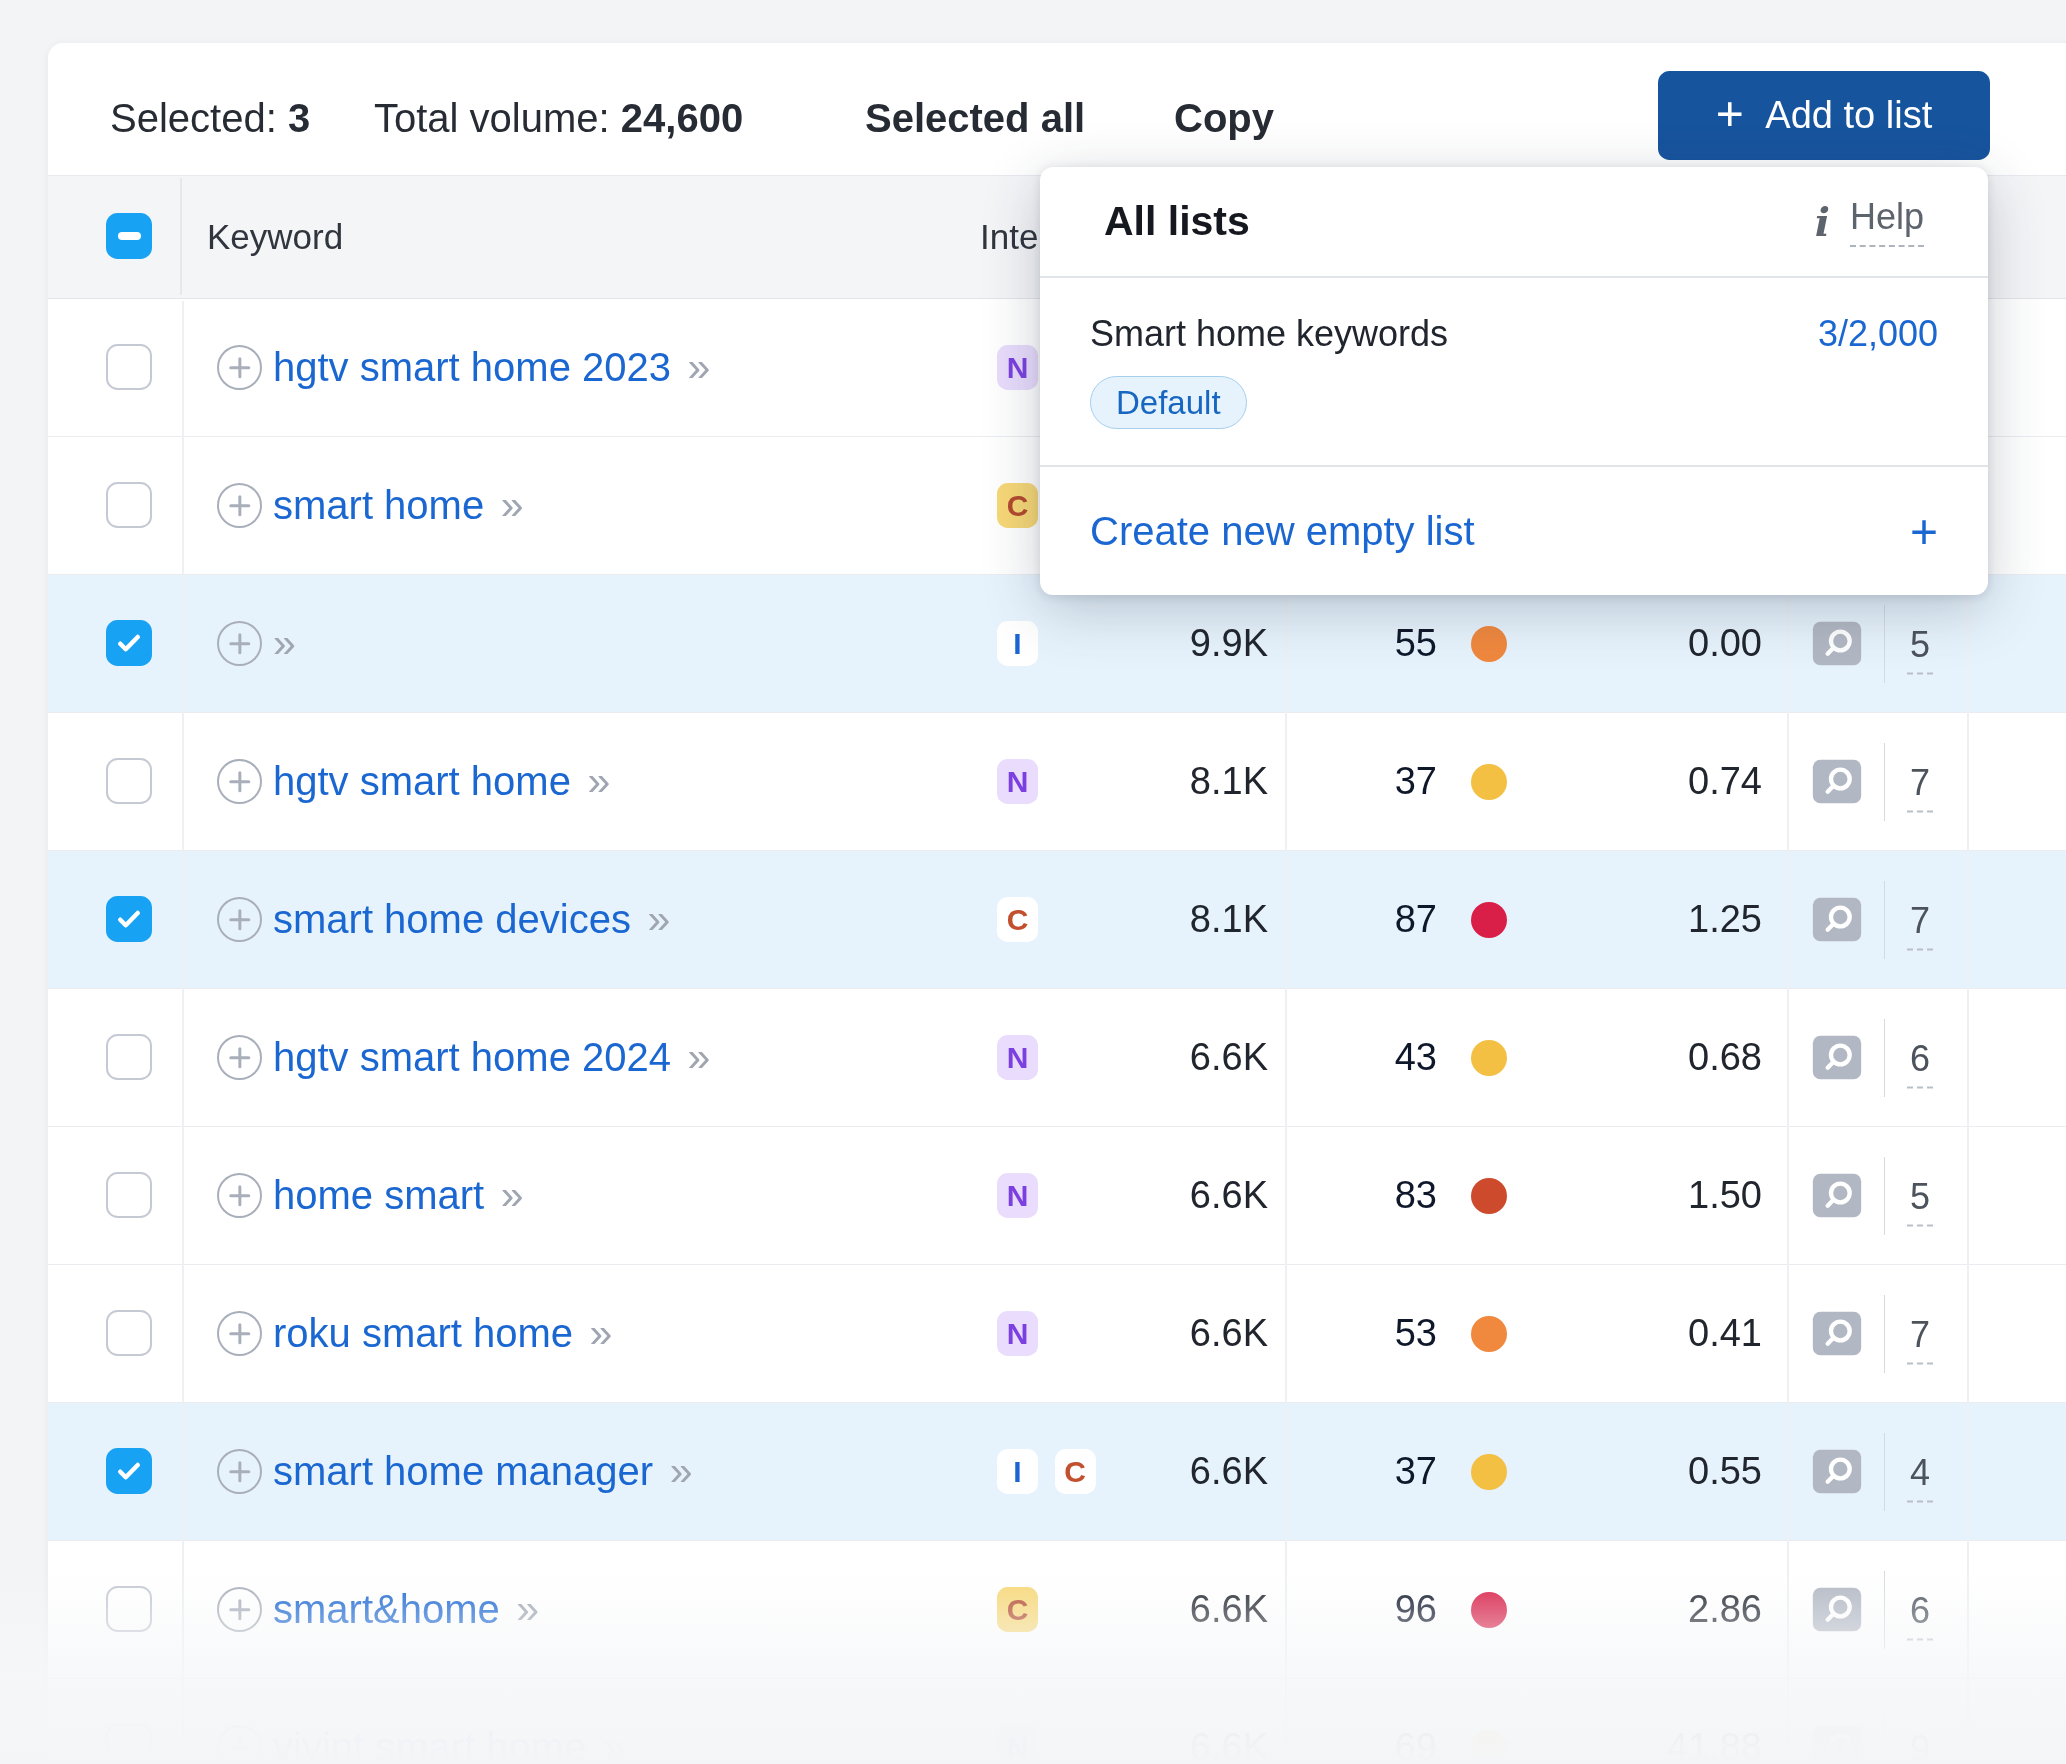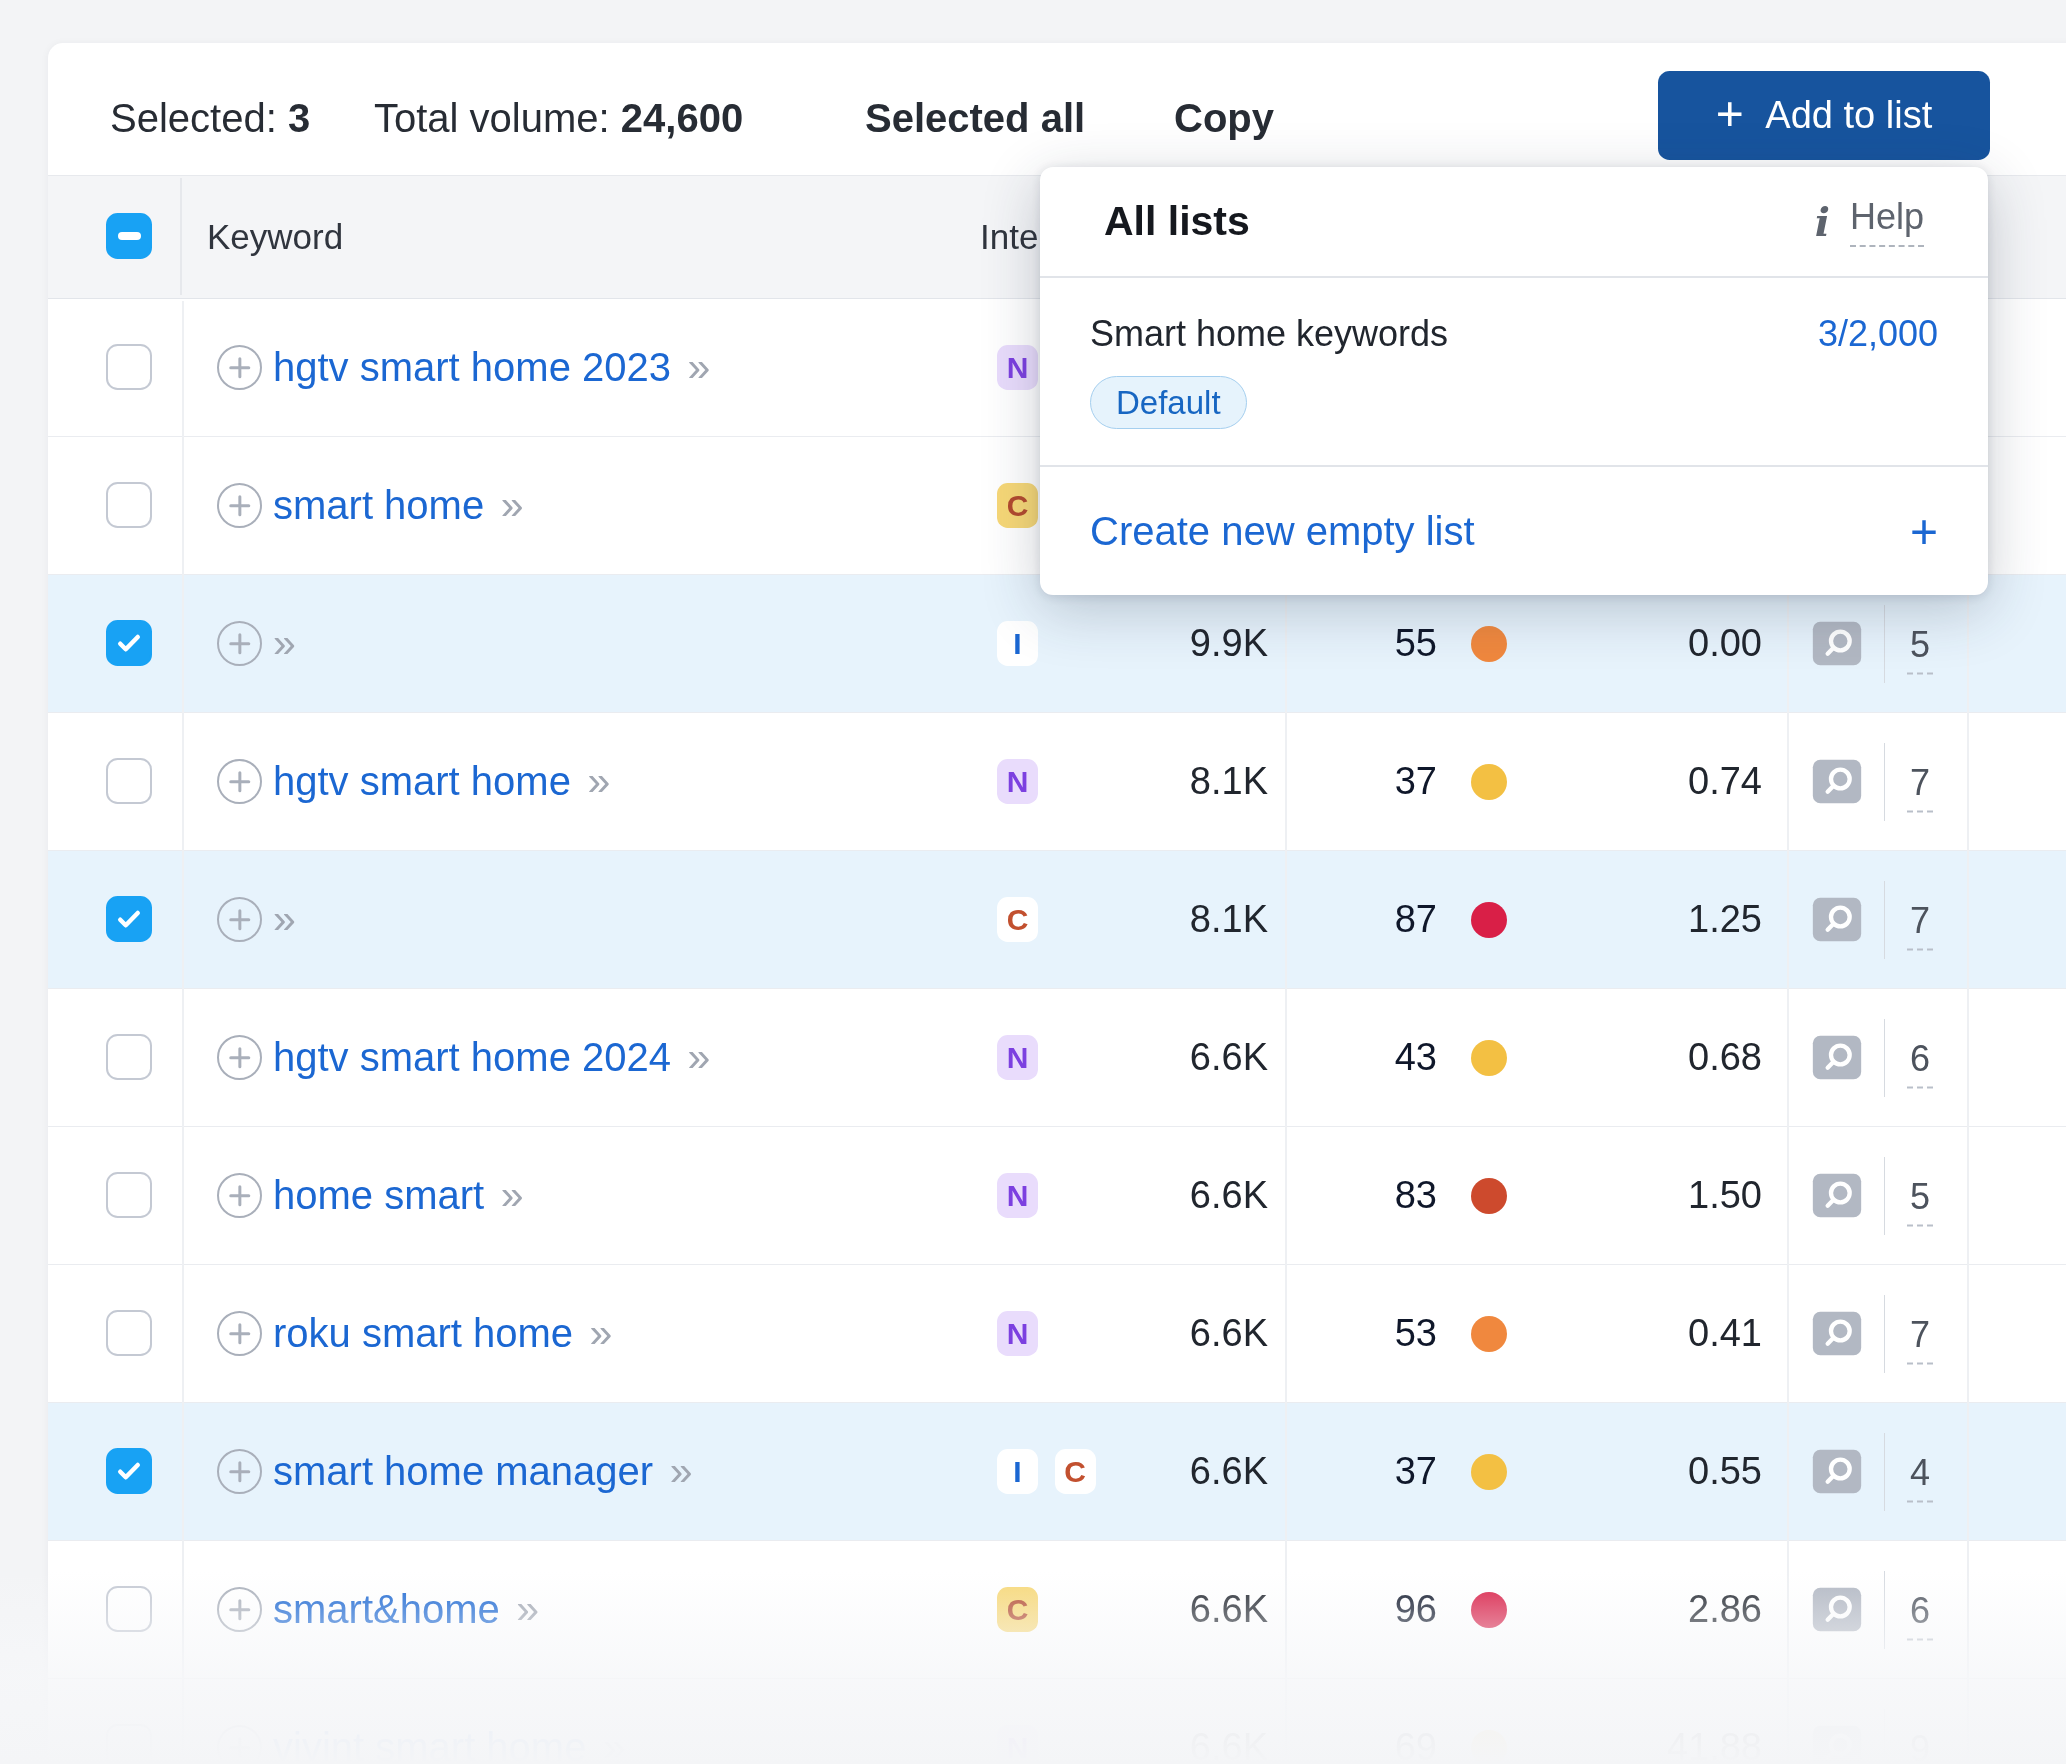--- a/index.html
+++ b/index.html
@@ -260,6 +260,7 @@
     </span>
     <span class="plus-circle"></span>
     <span class="kw-wrap">
+      <a class="kw">smart home devices</a>
       <span class="arrows">»</span>
     </span>
     <span class="intents">

